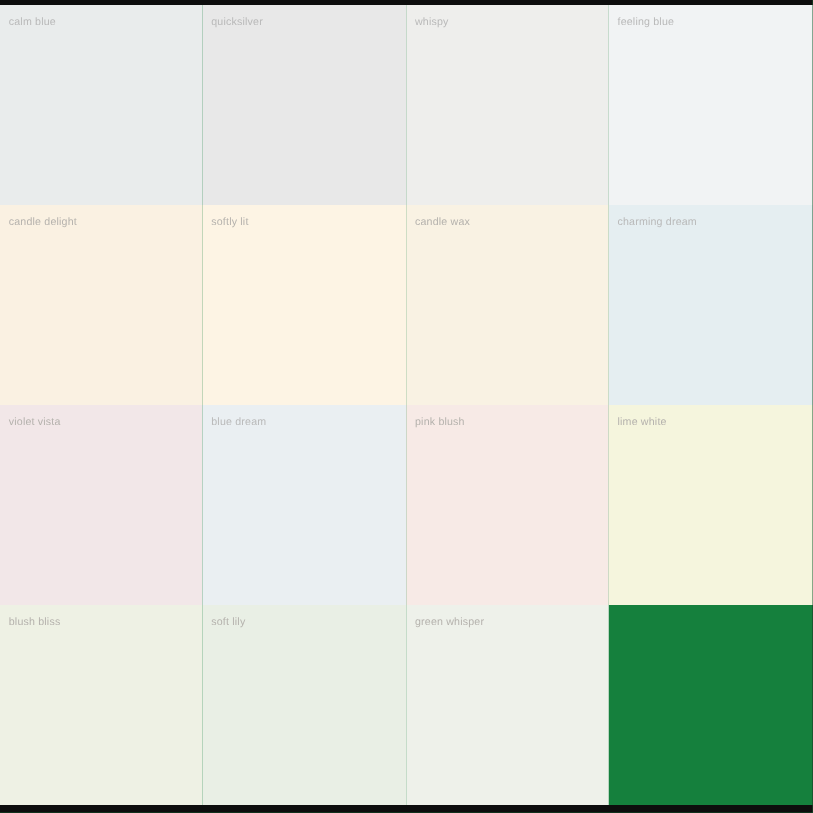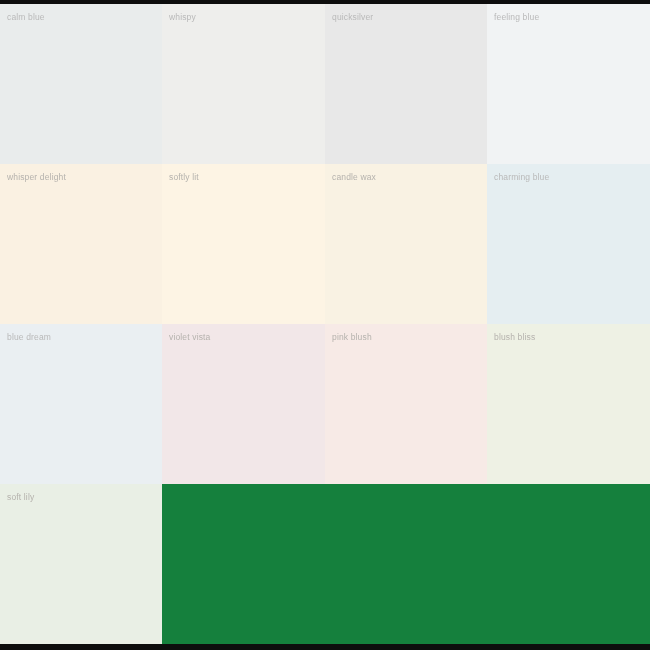--- a/index.html
+++ b/index.html
@@ -84,11 +84,11 @@
     <div class="swatch" style="background-color: rgb(233, 236, 236);">
       <span class="swatch-label">calm blue</span>
     </div>
+    <div class="swatch" style="background-color: rgb(232, 232, 232);">
+      <span class="swatch-label">quicksilver</span>
+    </div>
     <div class="swatch" style="background-color: rgb(238, 238, 236);">
       <span class="swatch-label">whispy</span>
-    </div>
-    <div class="swatch" style="background-color: rgb(232, 232, 232);">
-      <span class="swatch-label">quicksilver</span>
     </div>
     <div class="swatch" style="background-color: rgb(241, 243, 244);">
       <span class="swatch-label">feeling blue</span>

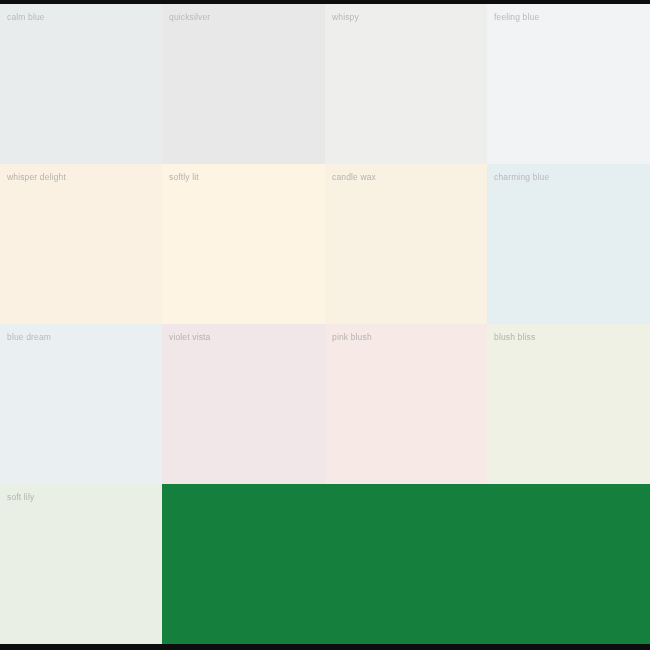--- a/index.html
+++ b/index.html
@@ -95,7 +95,7 @@
     </div>
 
     <div class="swatch dark-label" style="background-color: rgb(250, 241, 226);">
-      <span class="swatch-label">whisper delight</span>
+      <span class="swatch-label">candle delight</span>
     </div>
     <div class="swatch dark-label" style="background-color: rgb(253, 244, 228);">
       <span class="swatch-label">softly lit</span>

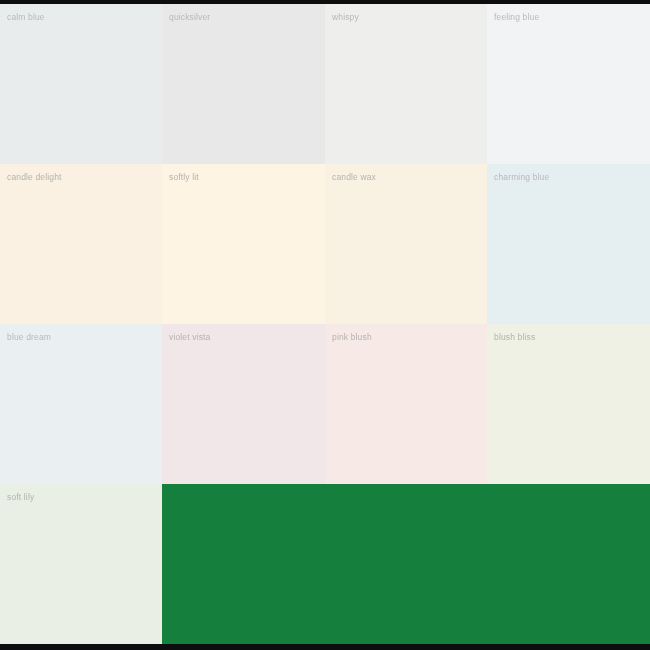--- a/index.html
+++ b/index.html
@@ -105,7 +105,7 @@
     </div>
 
     <div class="swatch" style="background-color: rgb(229, 238, 241);">
-      <span class="swatch-label">charming blue</span>
+      <span class="swatch-label">charming dream</span>
     </div>
     <div class="swatch" style="background-color: rgb(234, 239, 242);">
       <span class="swatch-label">blue dream</span>

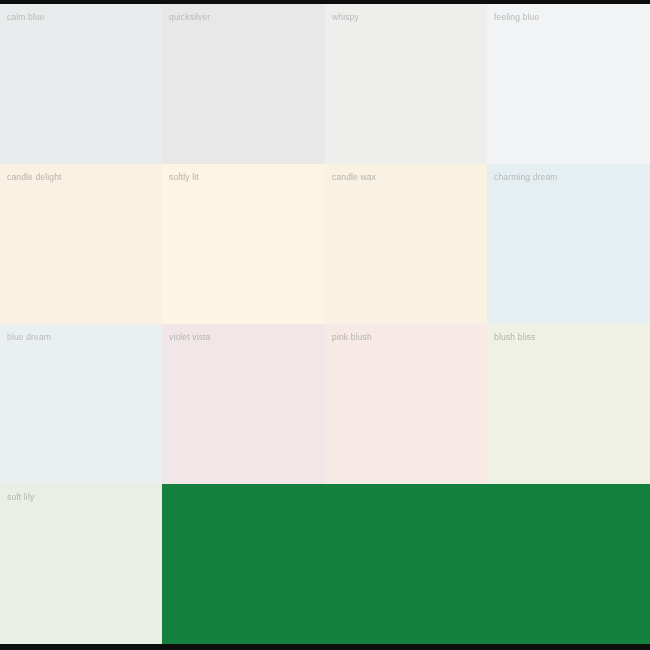--- a/index.html
+++ b/index.html
@@ -107,11 +107,11 @@
     <div class="swatch" style="background-color: rgb(229, 238, 241);">
       <span class="swatch-label">charming dream</span>
     </div>
+    <div class="swatch dark-label" style="background-color: rgb(242, 231, 232);">
+      <span class="swatch-label">violet vista</span>
+    </div>
     <div class="swatch" style="background-color: rgb(234, 239, 242);">
       <span class="swatch-label">blue dream</span>
-    </div>
-    <div class="swatch dark-label" style="background-color: rgb(242, 231, 232);">
-      <span class="swatch-label">violet vista</span>
     </div>
     <div class="swatch dark-label" style="background-color: rgb(247, 234, 230);">
       <span class="swatch-label">pink blush</span>

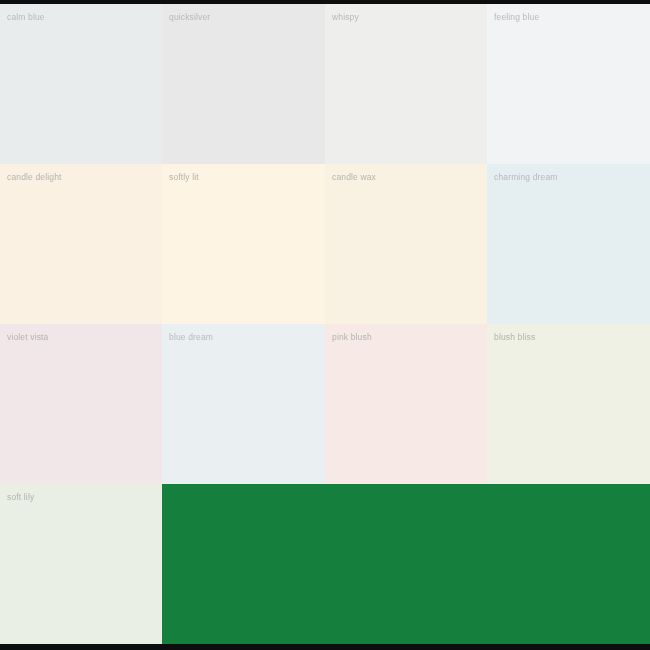--- a/index.html
+++ b/index.html
@@ -117,6 +117,9 @@
       <span class="swatch-label">pink blush</span>
     </div>
 
+    <div class="swatch dark-label" style="background-color: rgb(245, 245, 221);">
+      <span class="swatch-label">lime white</span>
+    </div>
     <div class="swatch dark-label" style="background-color: rgb(238, 241, 228);">
       <span class="swatch-label">blush bliss</span>
     </div>

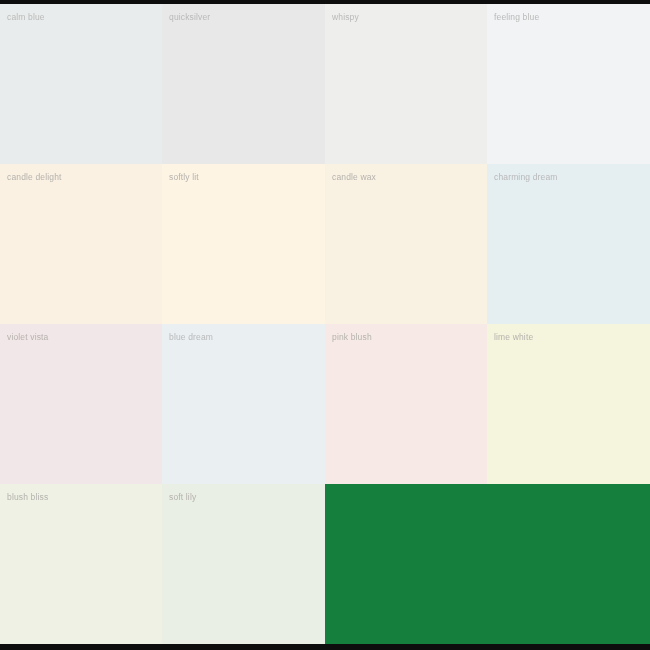--- a/index.html
+++ b/index.html
@@ -126,6 +126,9 @@
     <div class="swatch dark-label" style="background-color: rgb(233, 239, 229); text-align: center;">
       <span class="swatch-label">soft lily</span>
     </div>
+    <div class="swatch dark-label" style="background-color: rgb(238, 241, 234);">
+      <span class="swatch-label">green whisper</span>
+    </div>
 
   </div>
 

